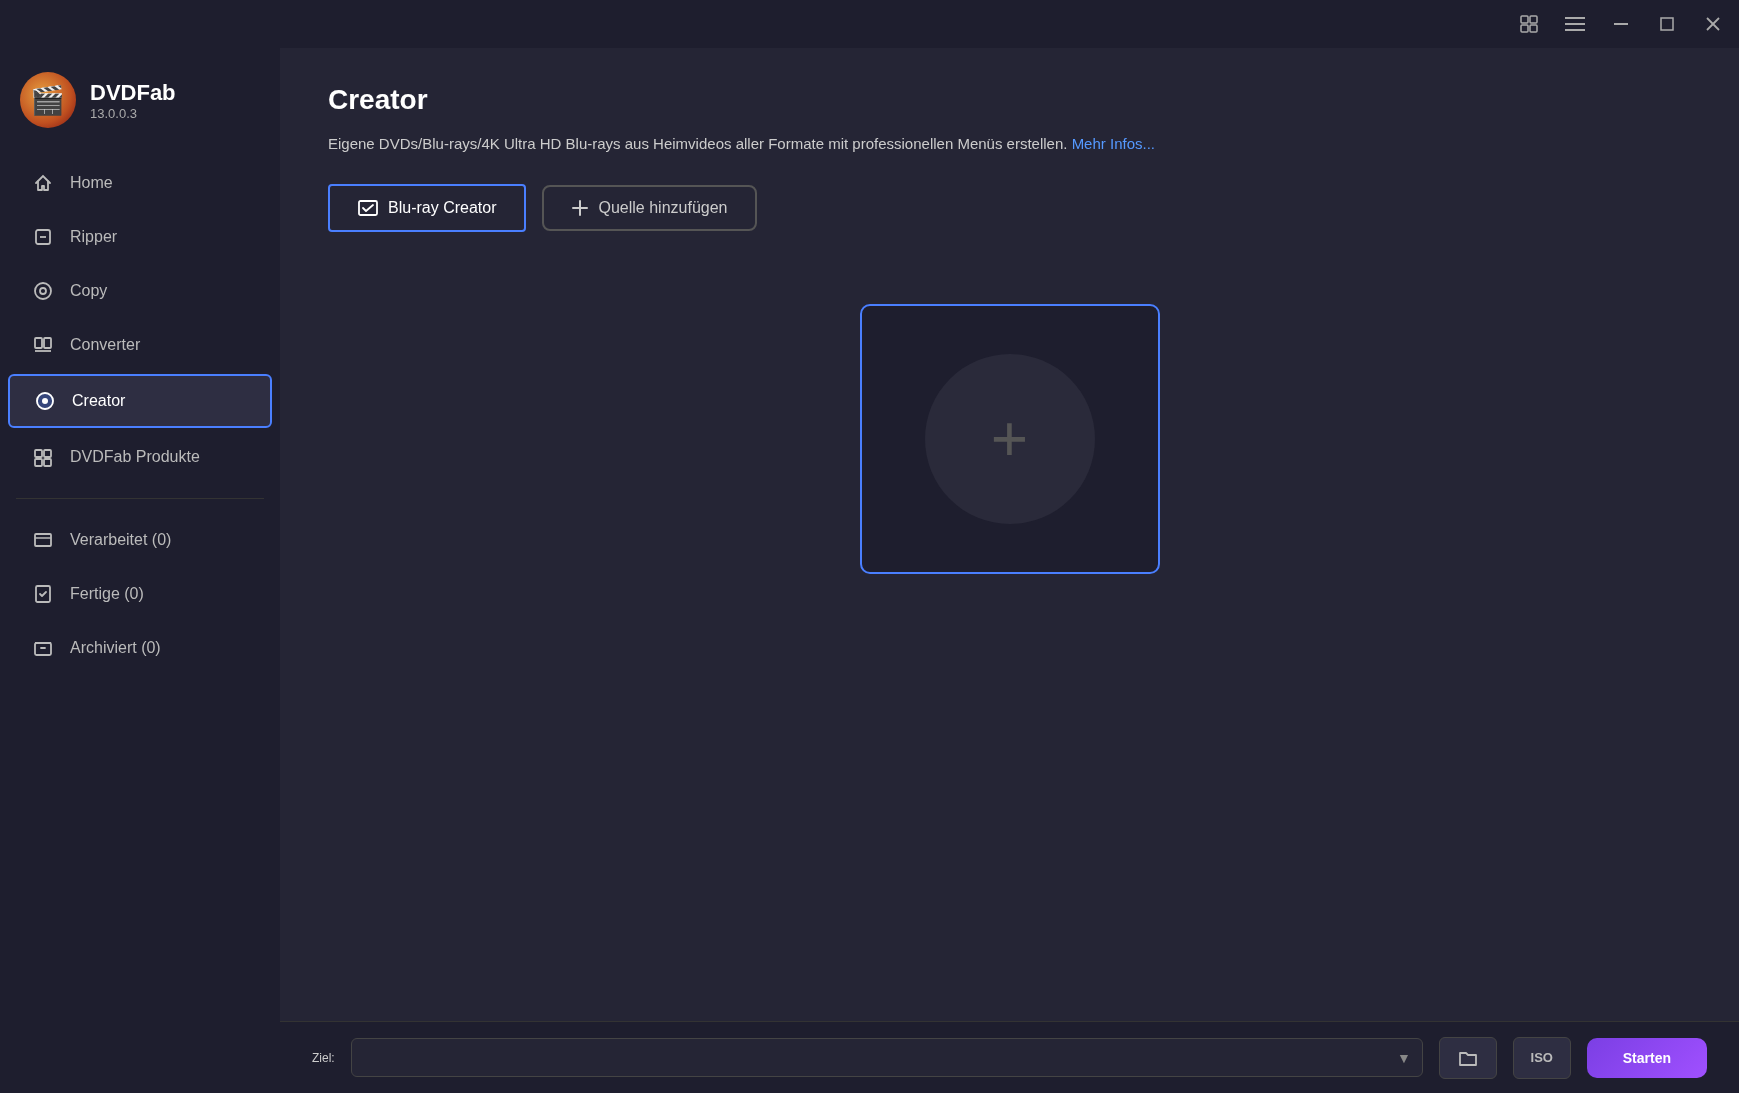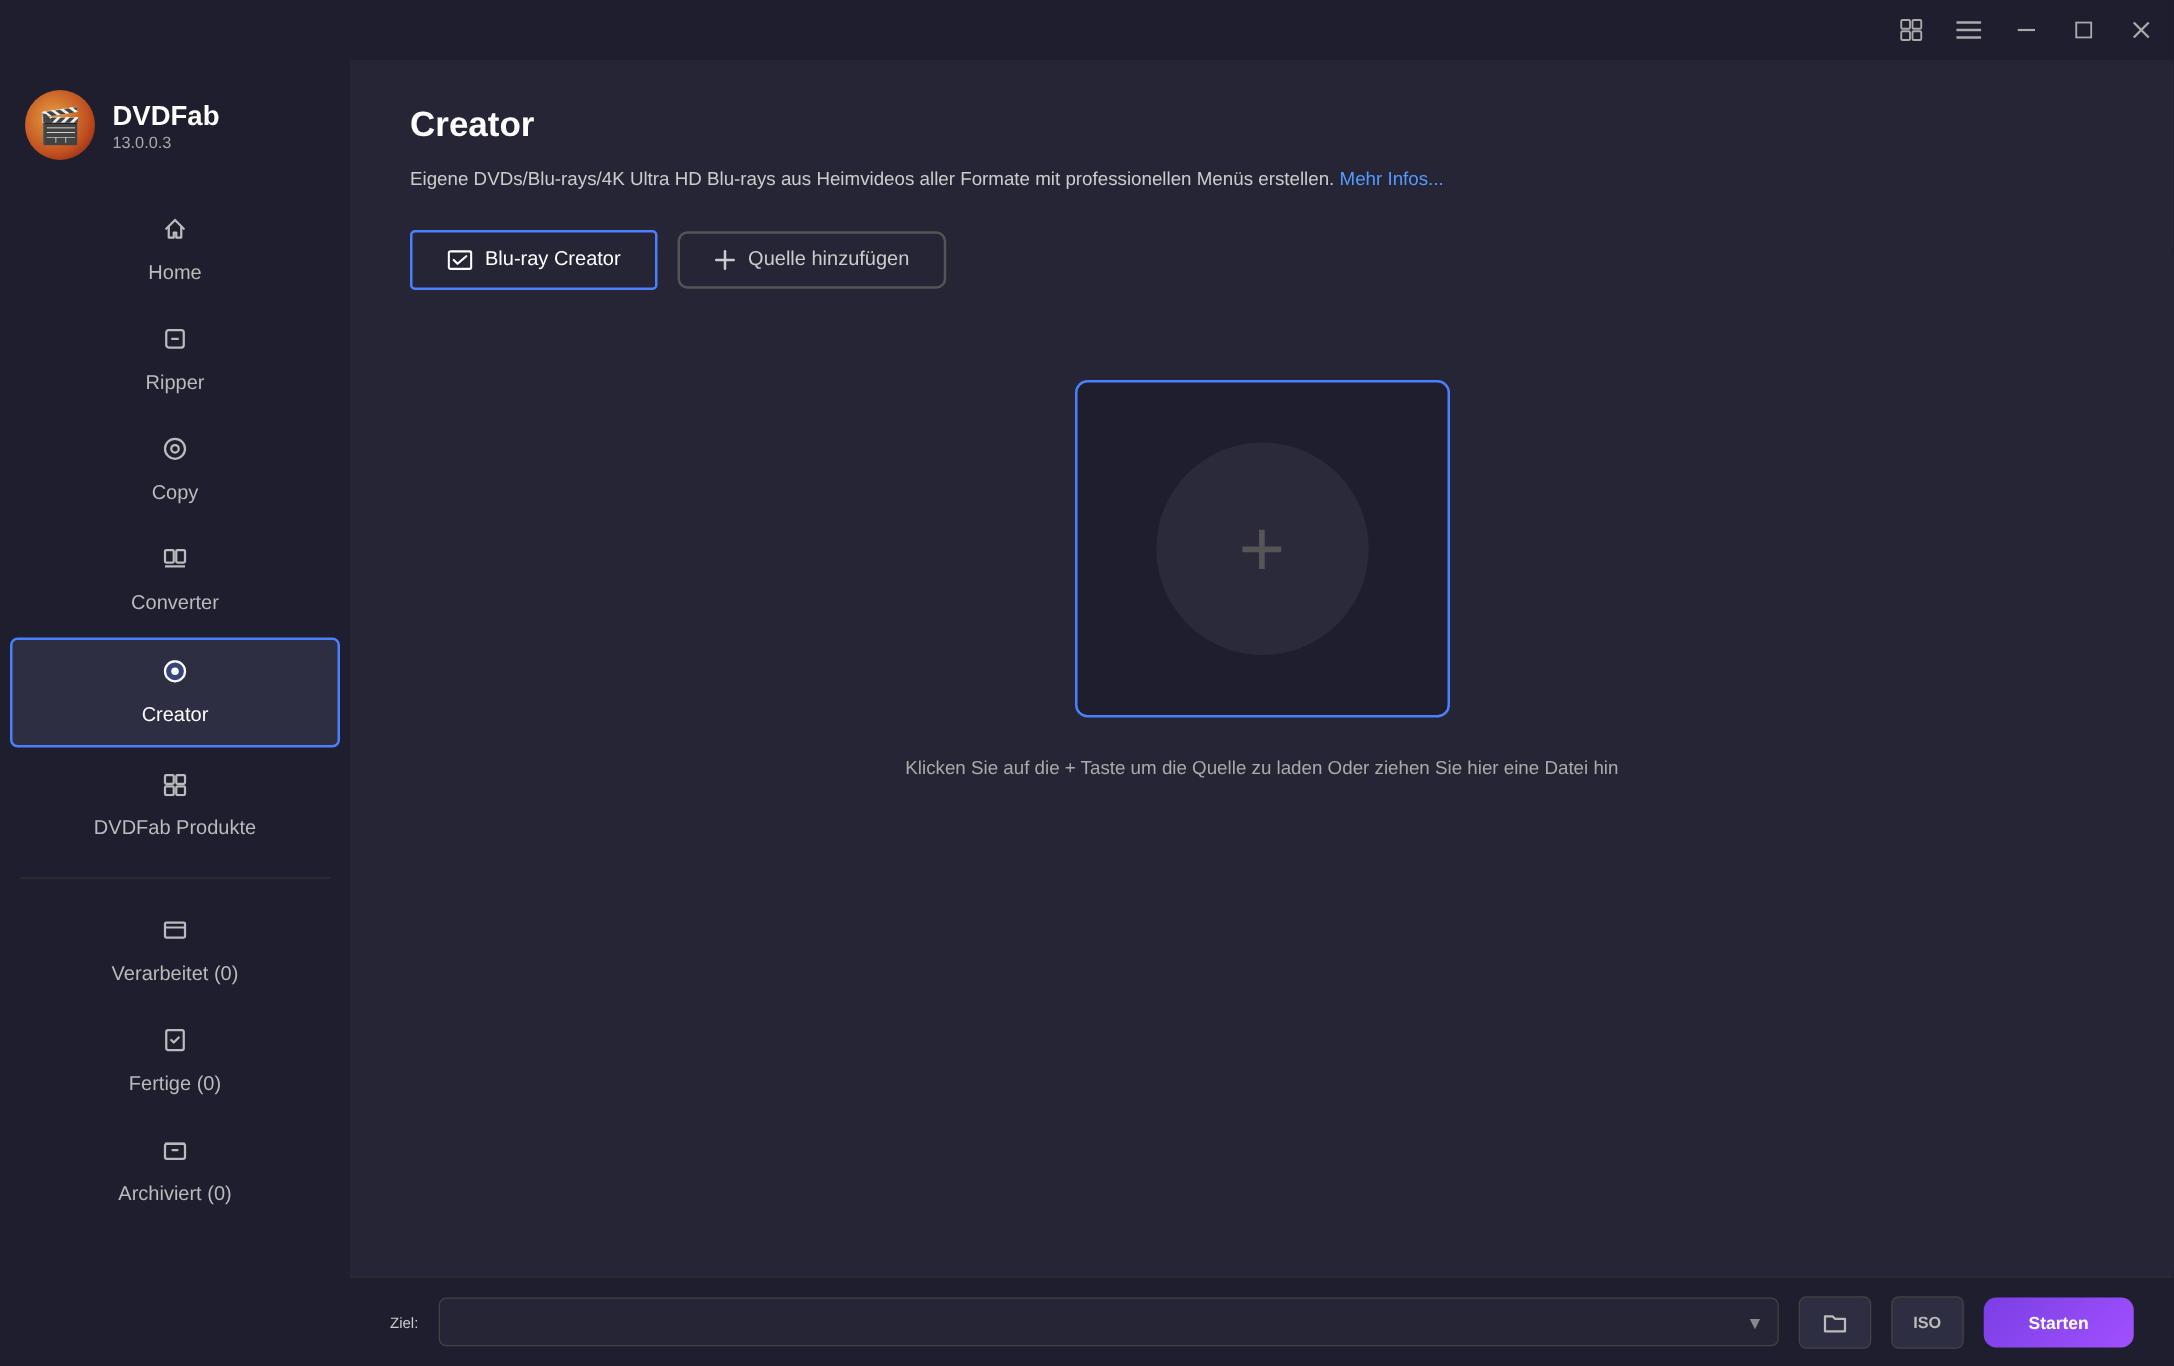--- a/index.html
+++ b/index.html
@@ -83,7 +83,6 @@
       border-radius: 6px;
       margin: 2px 8px;
       transition: background 0.15s;
-      flex-direction: column;
     }
     .nav-item.active {
       background: #2e2e42;

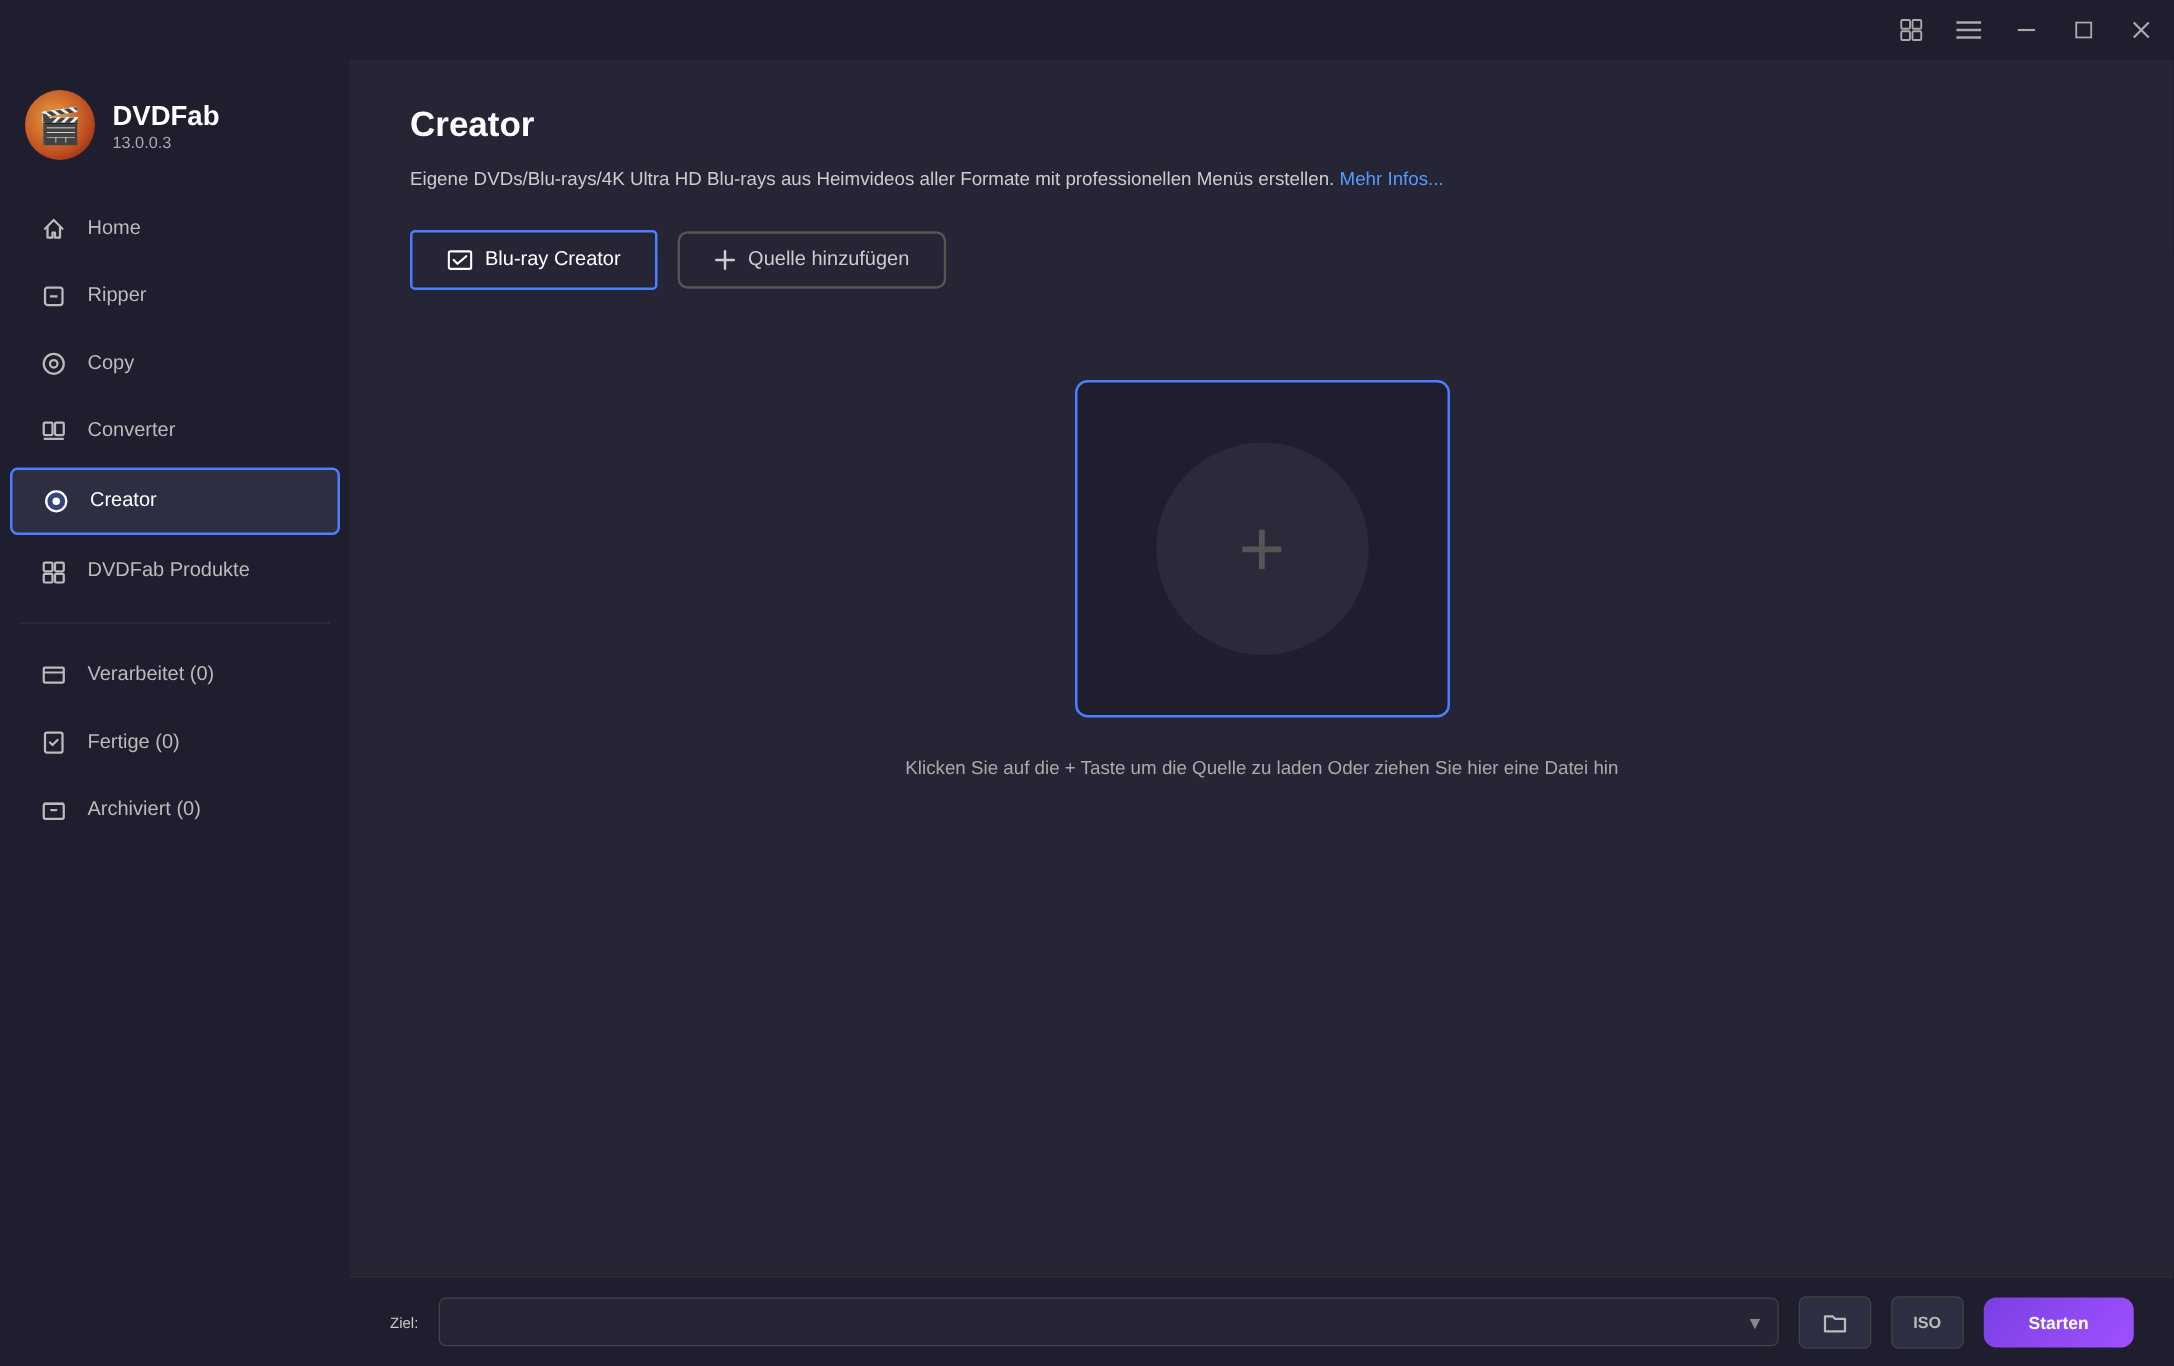--- a/index.html
+++ b/index.html
@@ -487,7 +487,6 @@
             <span class="plus-icon">+</span>
           </div>
         </div>
-        <div class="dropzone-hint">Klicken Sie auf die + Taste um die Quelle zu laden Oder ziehen Sie hier eine Datei hin</div>
       </div>
 
     </div>

